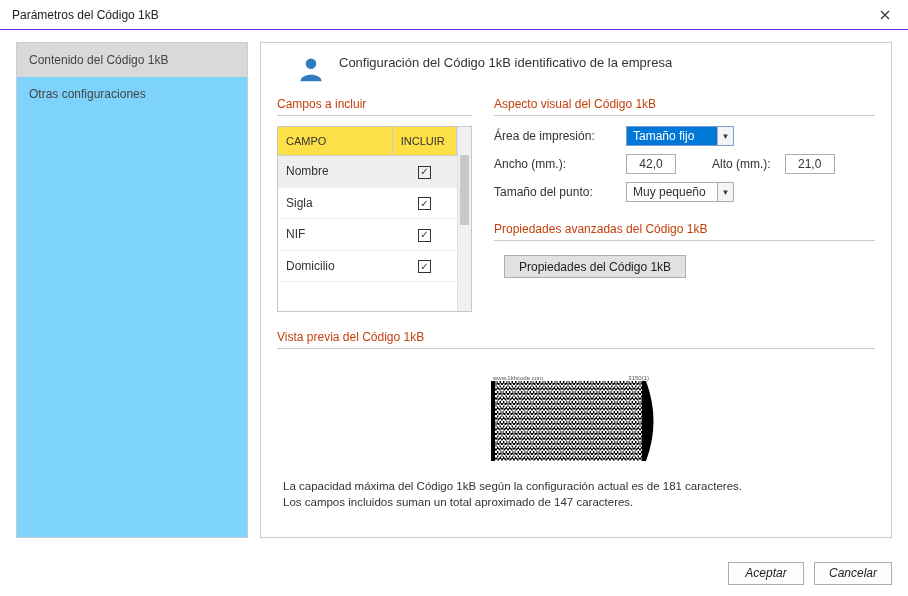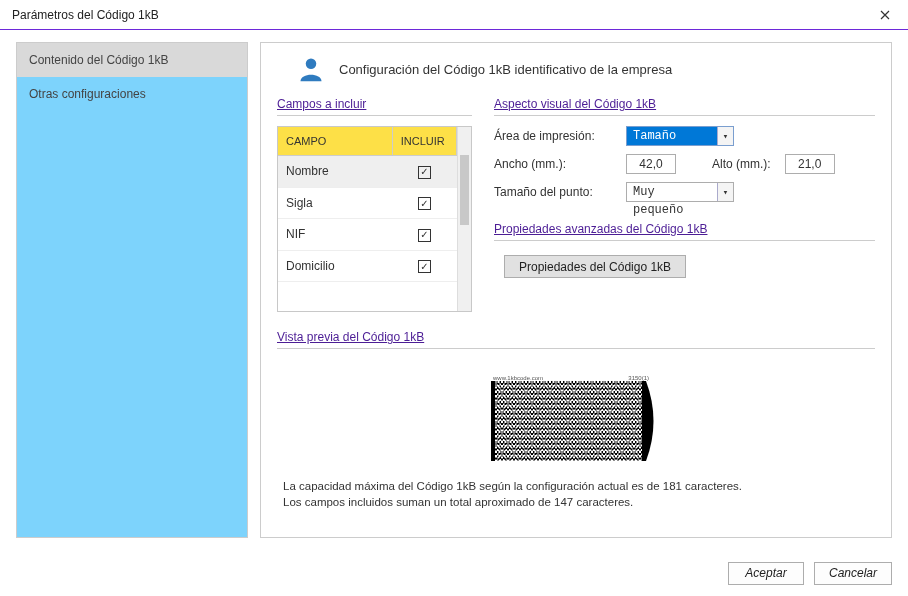--- a/index.html
+++ b/index.html
@@ -60,7 +60,7 @@
     overflow: hidden;
   }
   .header-row {
-    display: flex; align-items: center; gap: 14px;
+    display: flex; align-items: flex-start; gap: 14px;
     margin-bottom: 14px;
     padding-left: 20px;
   }

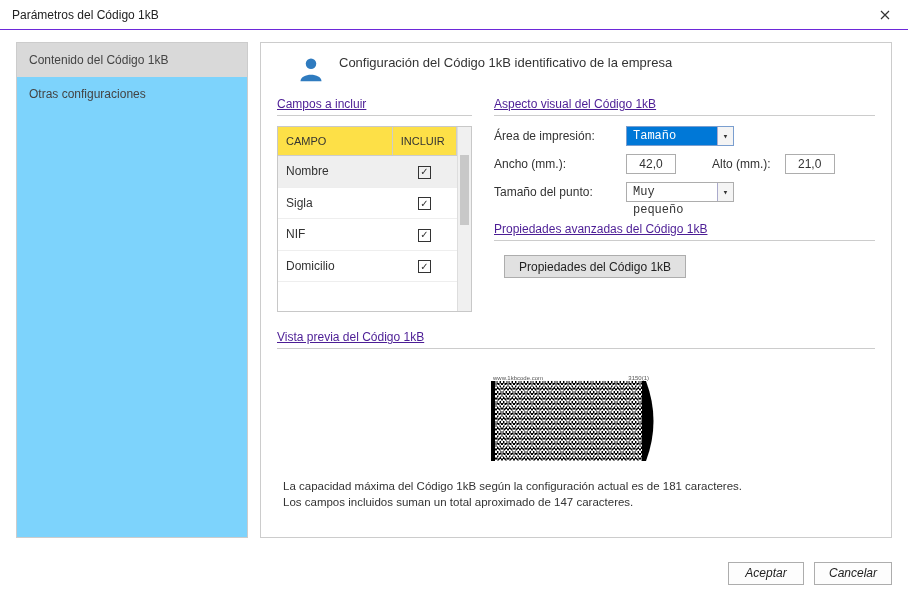--- a/index.html
+++ b/index.html
@@ -75,11 +75,10 @@
   .col.right { flex: 1; }
   .group-title {
     font-size: 12px;
-    color: #4c1d95;
+    color: #c2410c;
     padding-bottom: 4px;
     border-bottom: 1px solid #ccc;
     margin-bottom: 10px;
-    text-decoration: underline;
   }
   .table-box {
     border: 1px solid #c8c8c8;

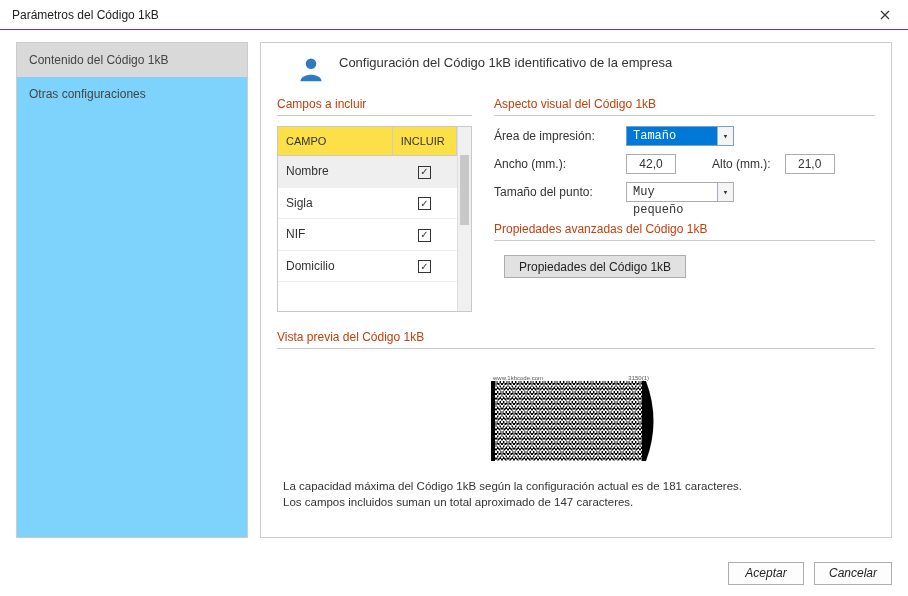--- a/index.html
+++ b/index.html
@@ -134,7 +134,6 @@
     height:20px;
     background:#fff;
     font-size:12px;
-    font-family:Liberation Mono, monospace;
   }
   .combo.hl .val { background:#0078d7; color:#fff; }
   .combo .val { flex:1; padding:0 6px; line-height:18px; height:18px;}

